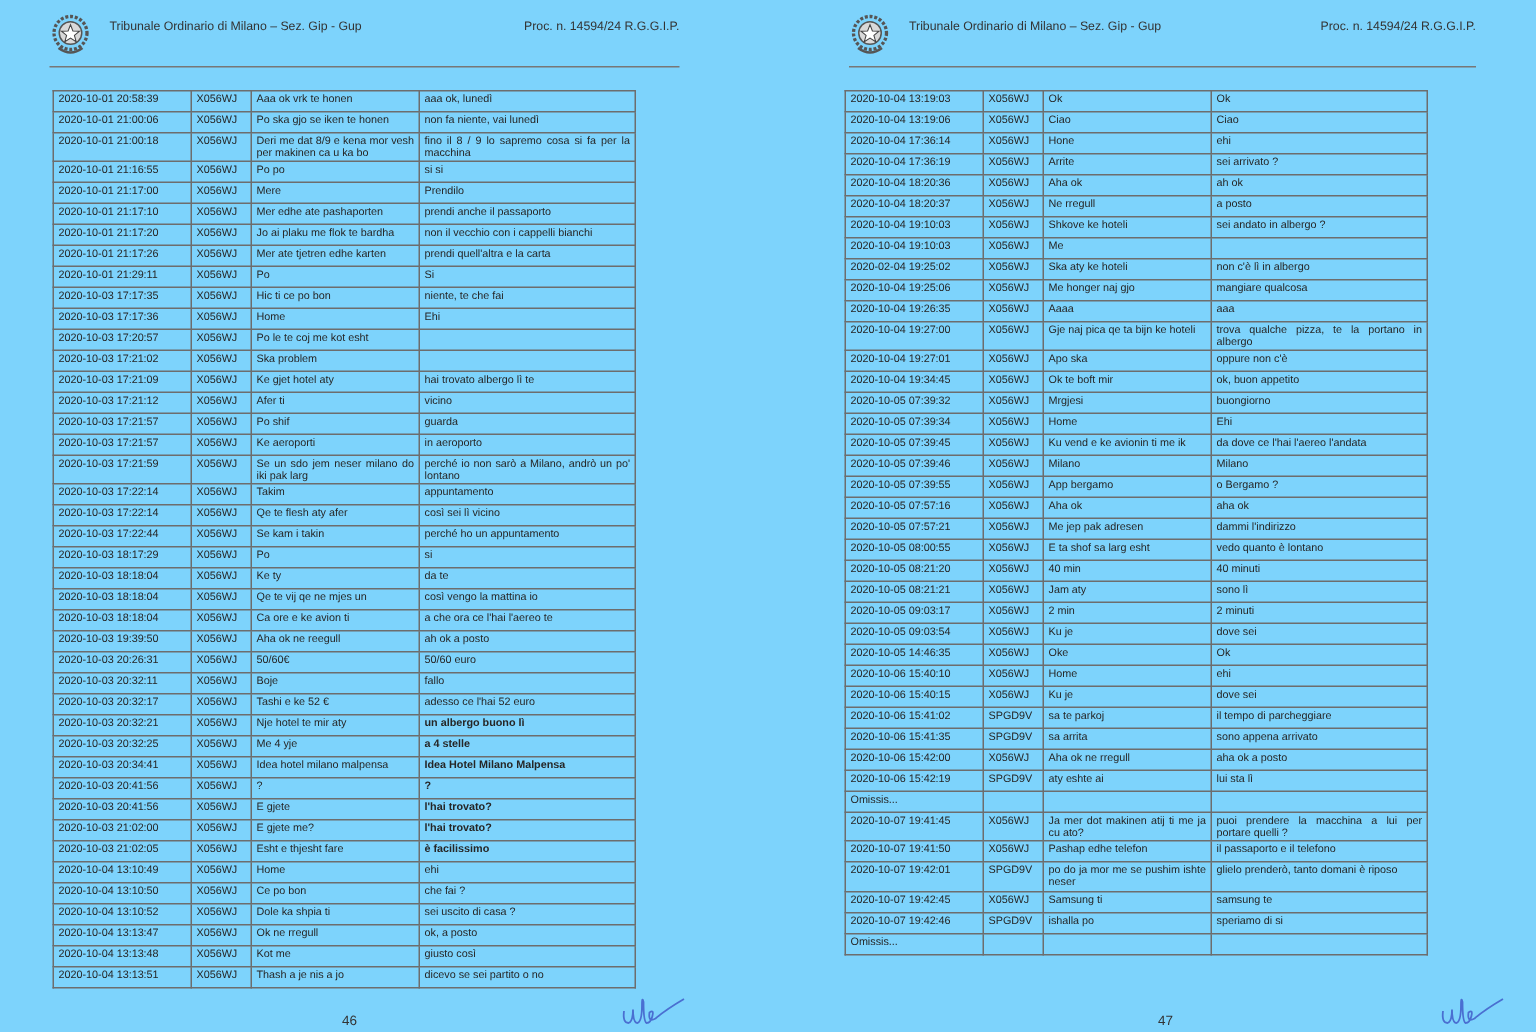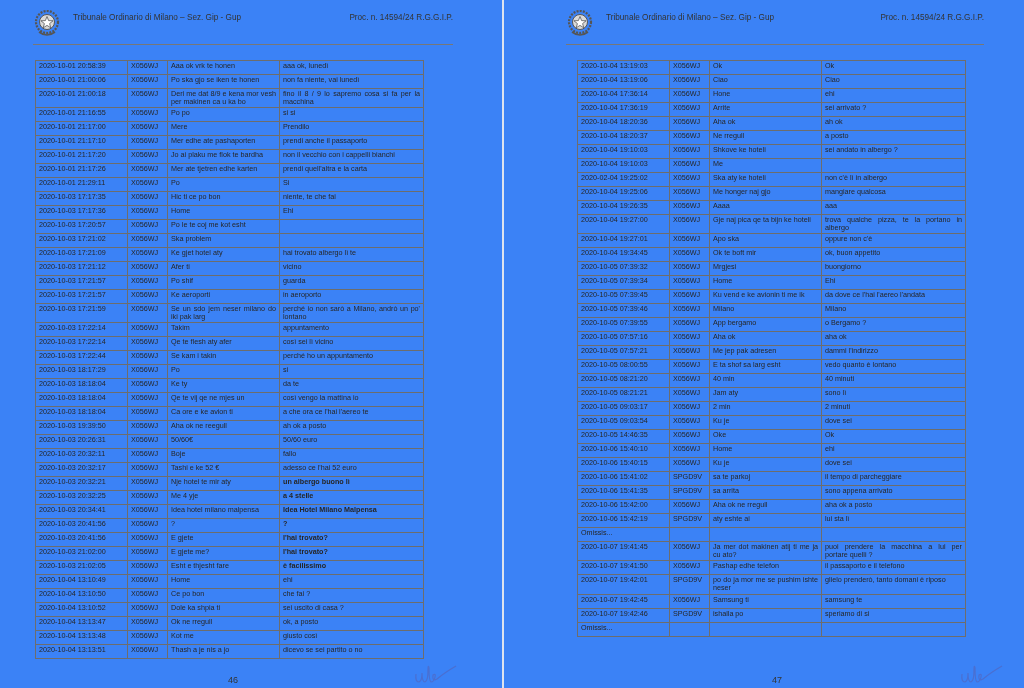--- a/index.html
+++ b/index.html
@@ -11,7 +11,7 @@
     position:relative;
   }
   .page {
-    position:absolute; top:0; height:688px; background:#3b82f6;
+    position:absolute; top:0; height:688px; background:#7dd3fc;padding-left:13px;
   }
   #page-left { left:0; width:502px; }
   #page-right { left:504px; width:520px; }

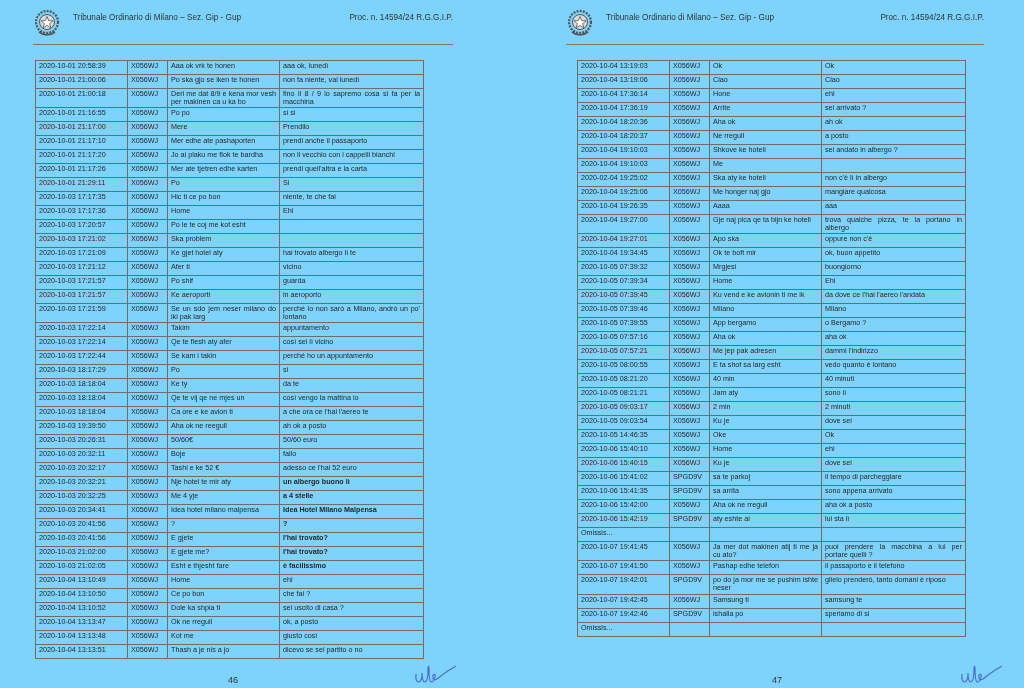--- a/index.html
+++ b/index.html
@@ -43,7 +43,7 @@
     font-size:7.2px; line-height:8.1px; color:#262626;
   }
   #page-left table.log { left:35px; top:60px; width:388px; }
-  #page-right table.log { left:73px; top:60px; width:387px;border-radius:32px; }
+  #page-right table.log { left:59px; top:60px; width:387px;border-radius:32px; }
   table.log td {
     border:1px solid #6d6d6d; padding:1px 3px 1px 3px; vertical-align:top;
     height:11px; overflow:hidden; white-space:nowrap;

